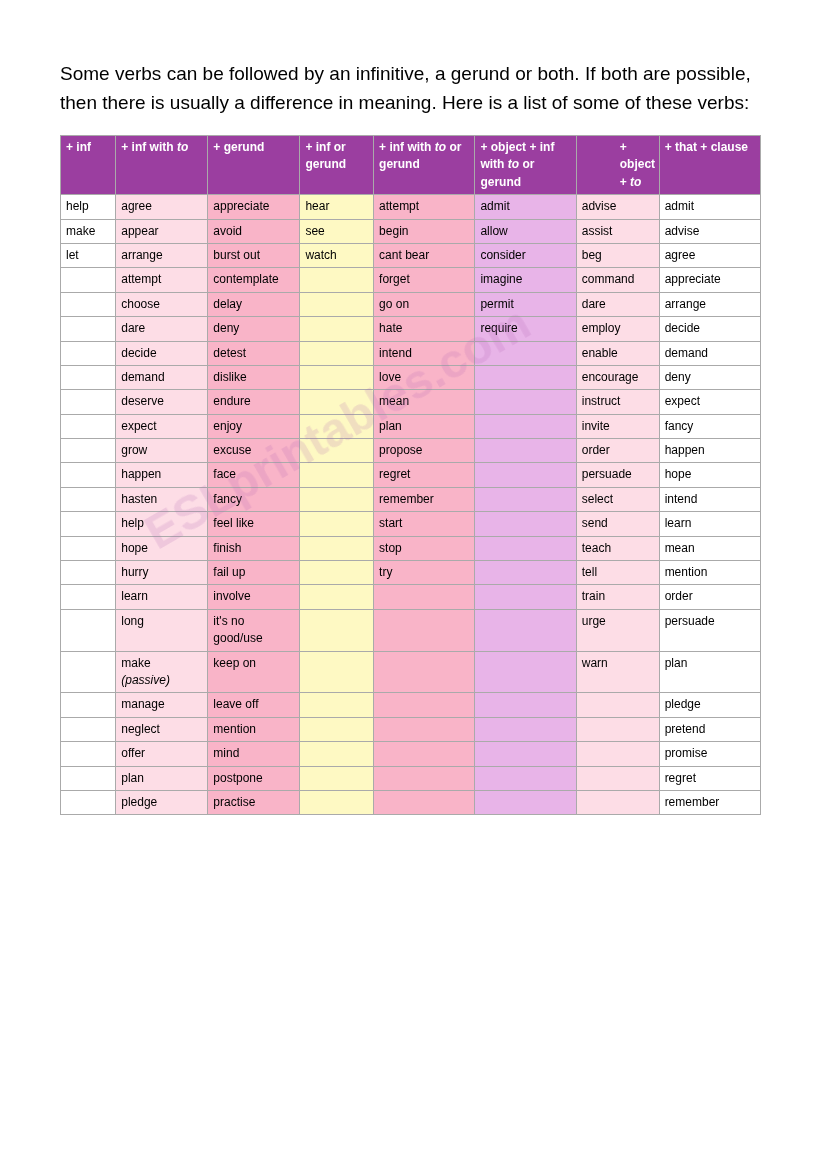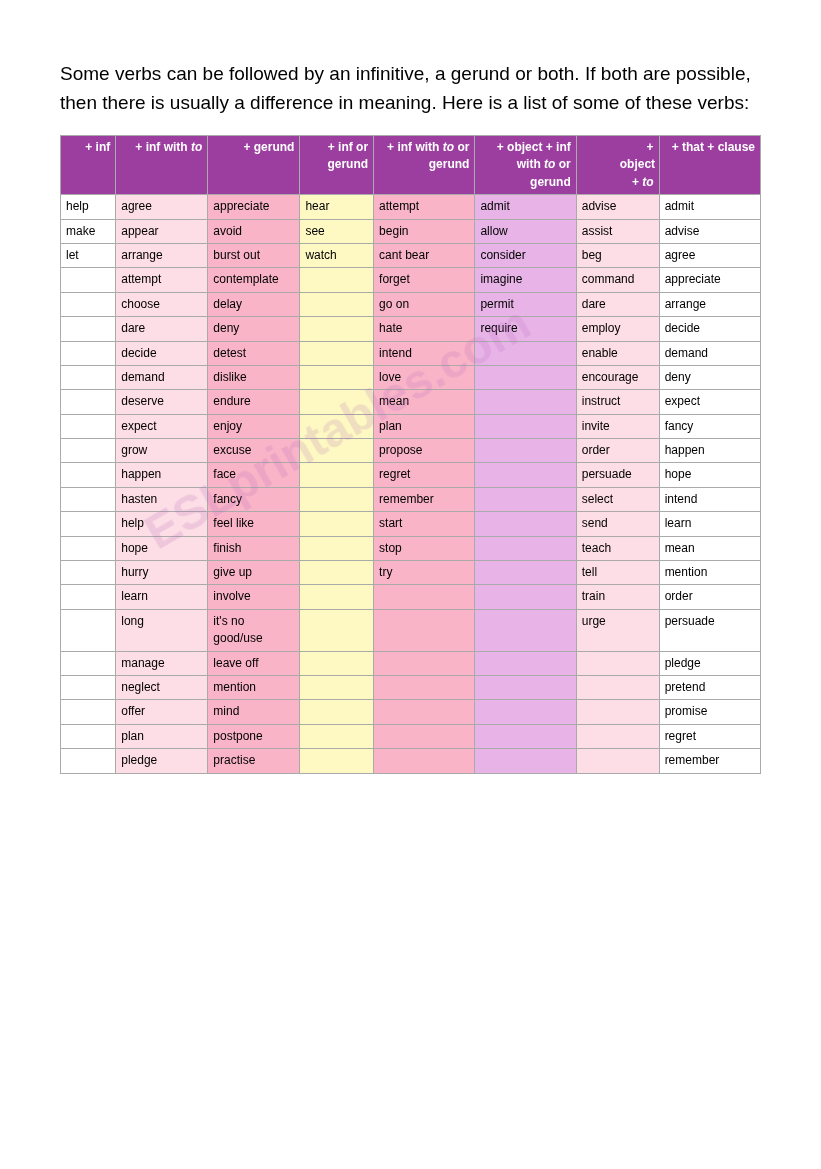--- a/index.html
+++ b/index.html
@@ -32,7 +32,7 @@
       background-color: #9b3ea0;
       color: #fff;
       font-weight: bold;
-      text-align: right;
+      text-align: left;
       font-size: 12px;
     }
     .col-inf { width: 6%; }

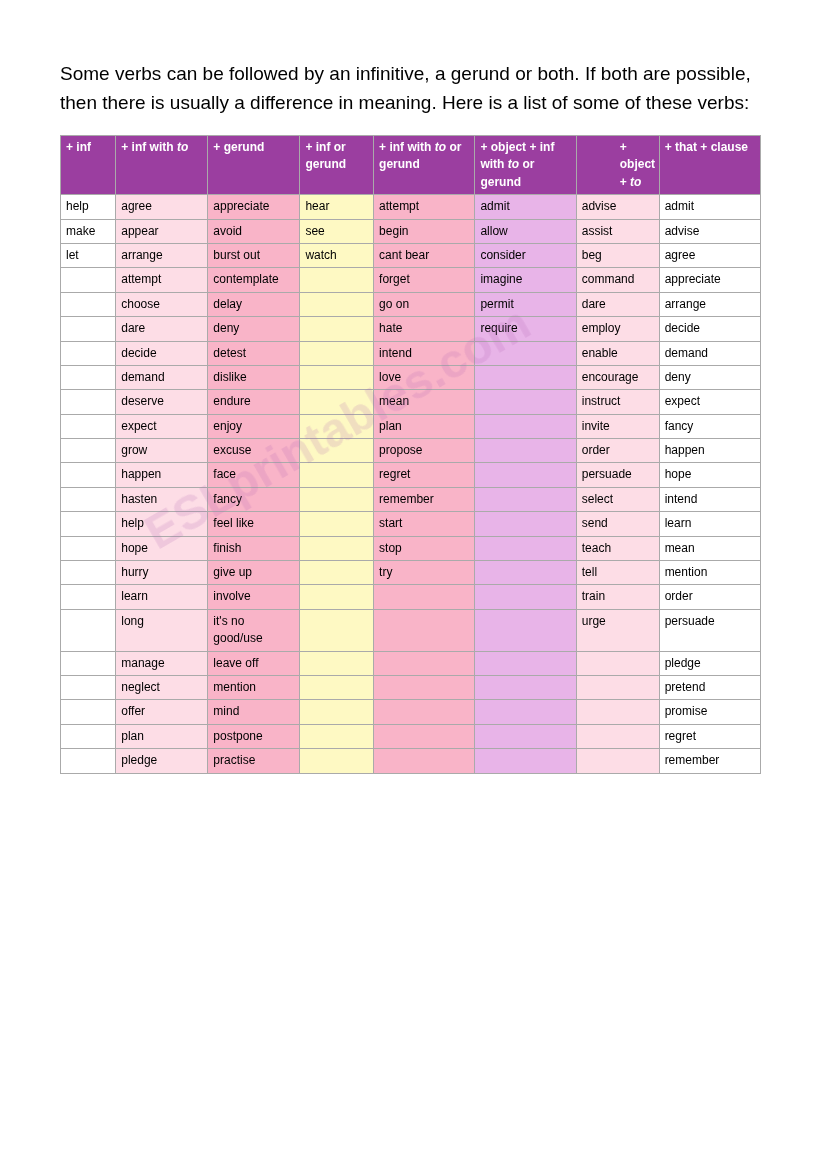--- a/index.html
+++ b/index.html
@@ -242,7 +242,7 @@
       <tr>
         <td class="col1"></td>
         <td class="col2">hurry</td>
-        <td class="col3">give up</td>
+        <td class="col3">fail up</td>
         <td class="col4"></td>
         <td class="col5">try</td>
         <td class="col6"></td>

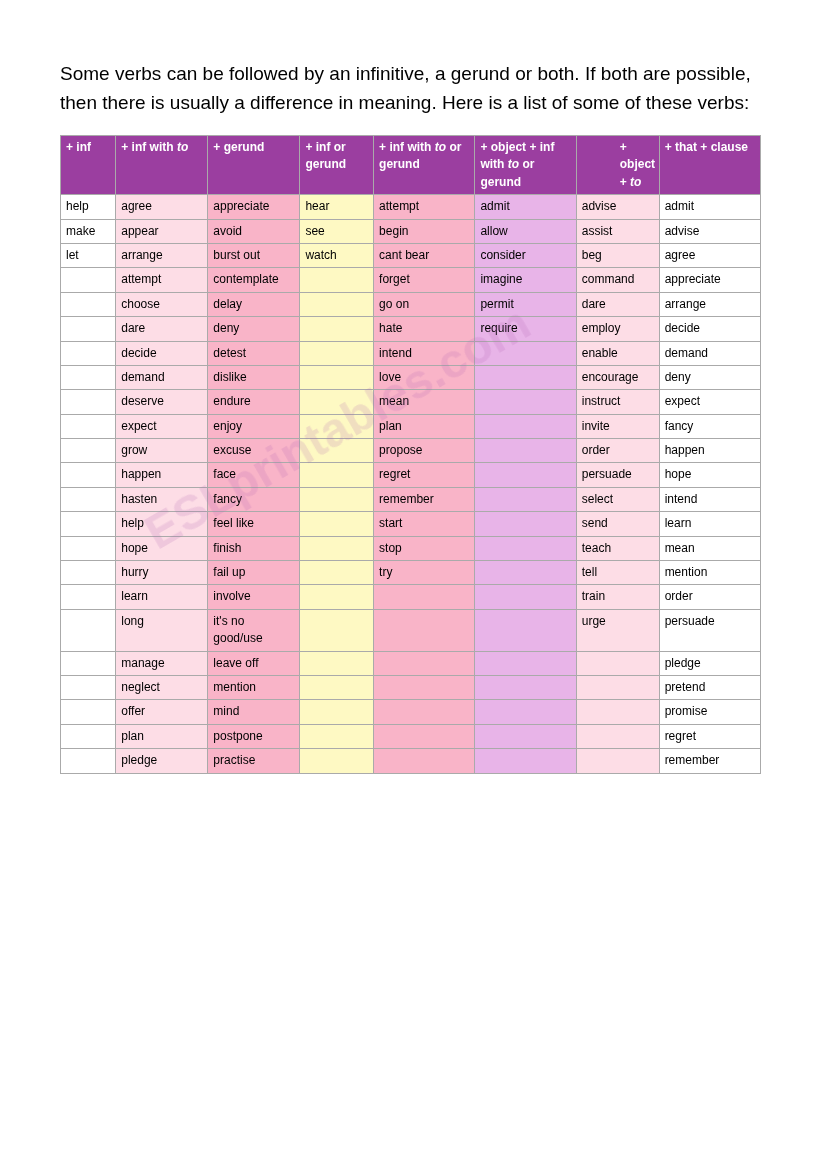--- a/index.html
+++ b/index.html
@@ -271,6 +271,16 @@
       </tr>
       <tr>
         <td class="col1"></td>
+        <td class="col2">make <em>(passive)</em></td>
+        <td class="col3">keep on</td>
+        <td class="col4"></td>
+        <td class="col5"></td>
+        <td class="col6"></td>
+        <td class="col7">warn</td>
+        <td class="col8">plan</td>
+      </tr>
+      <tr>
+        <td class="col1"></td>
         <td class="col2">manage</td>
         <td class="col3">leave off</td>
         <td class="col4"></td>

